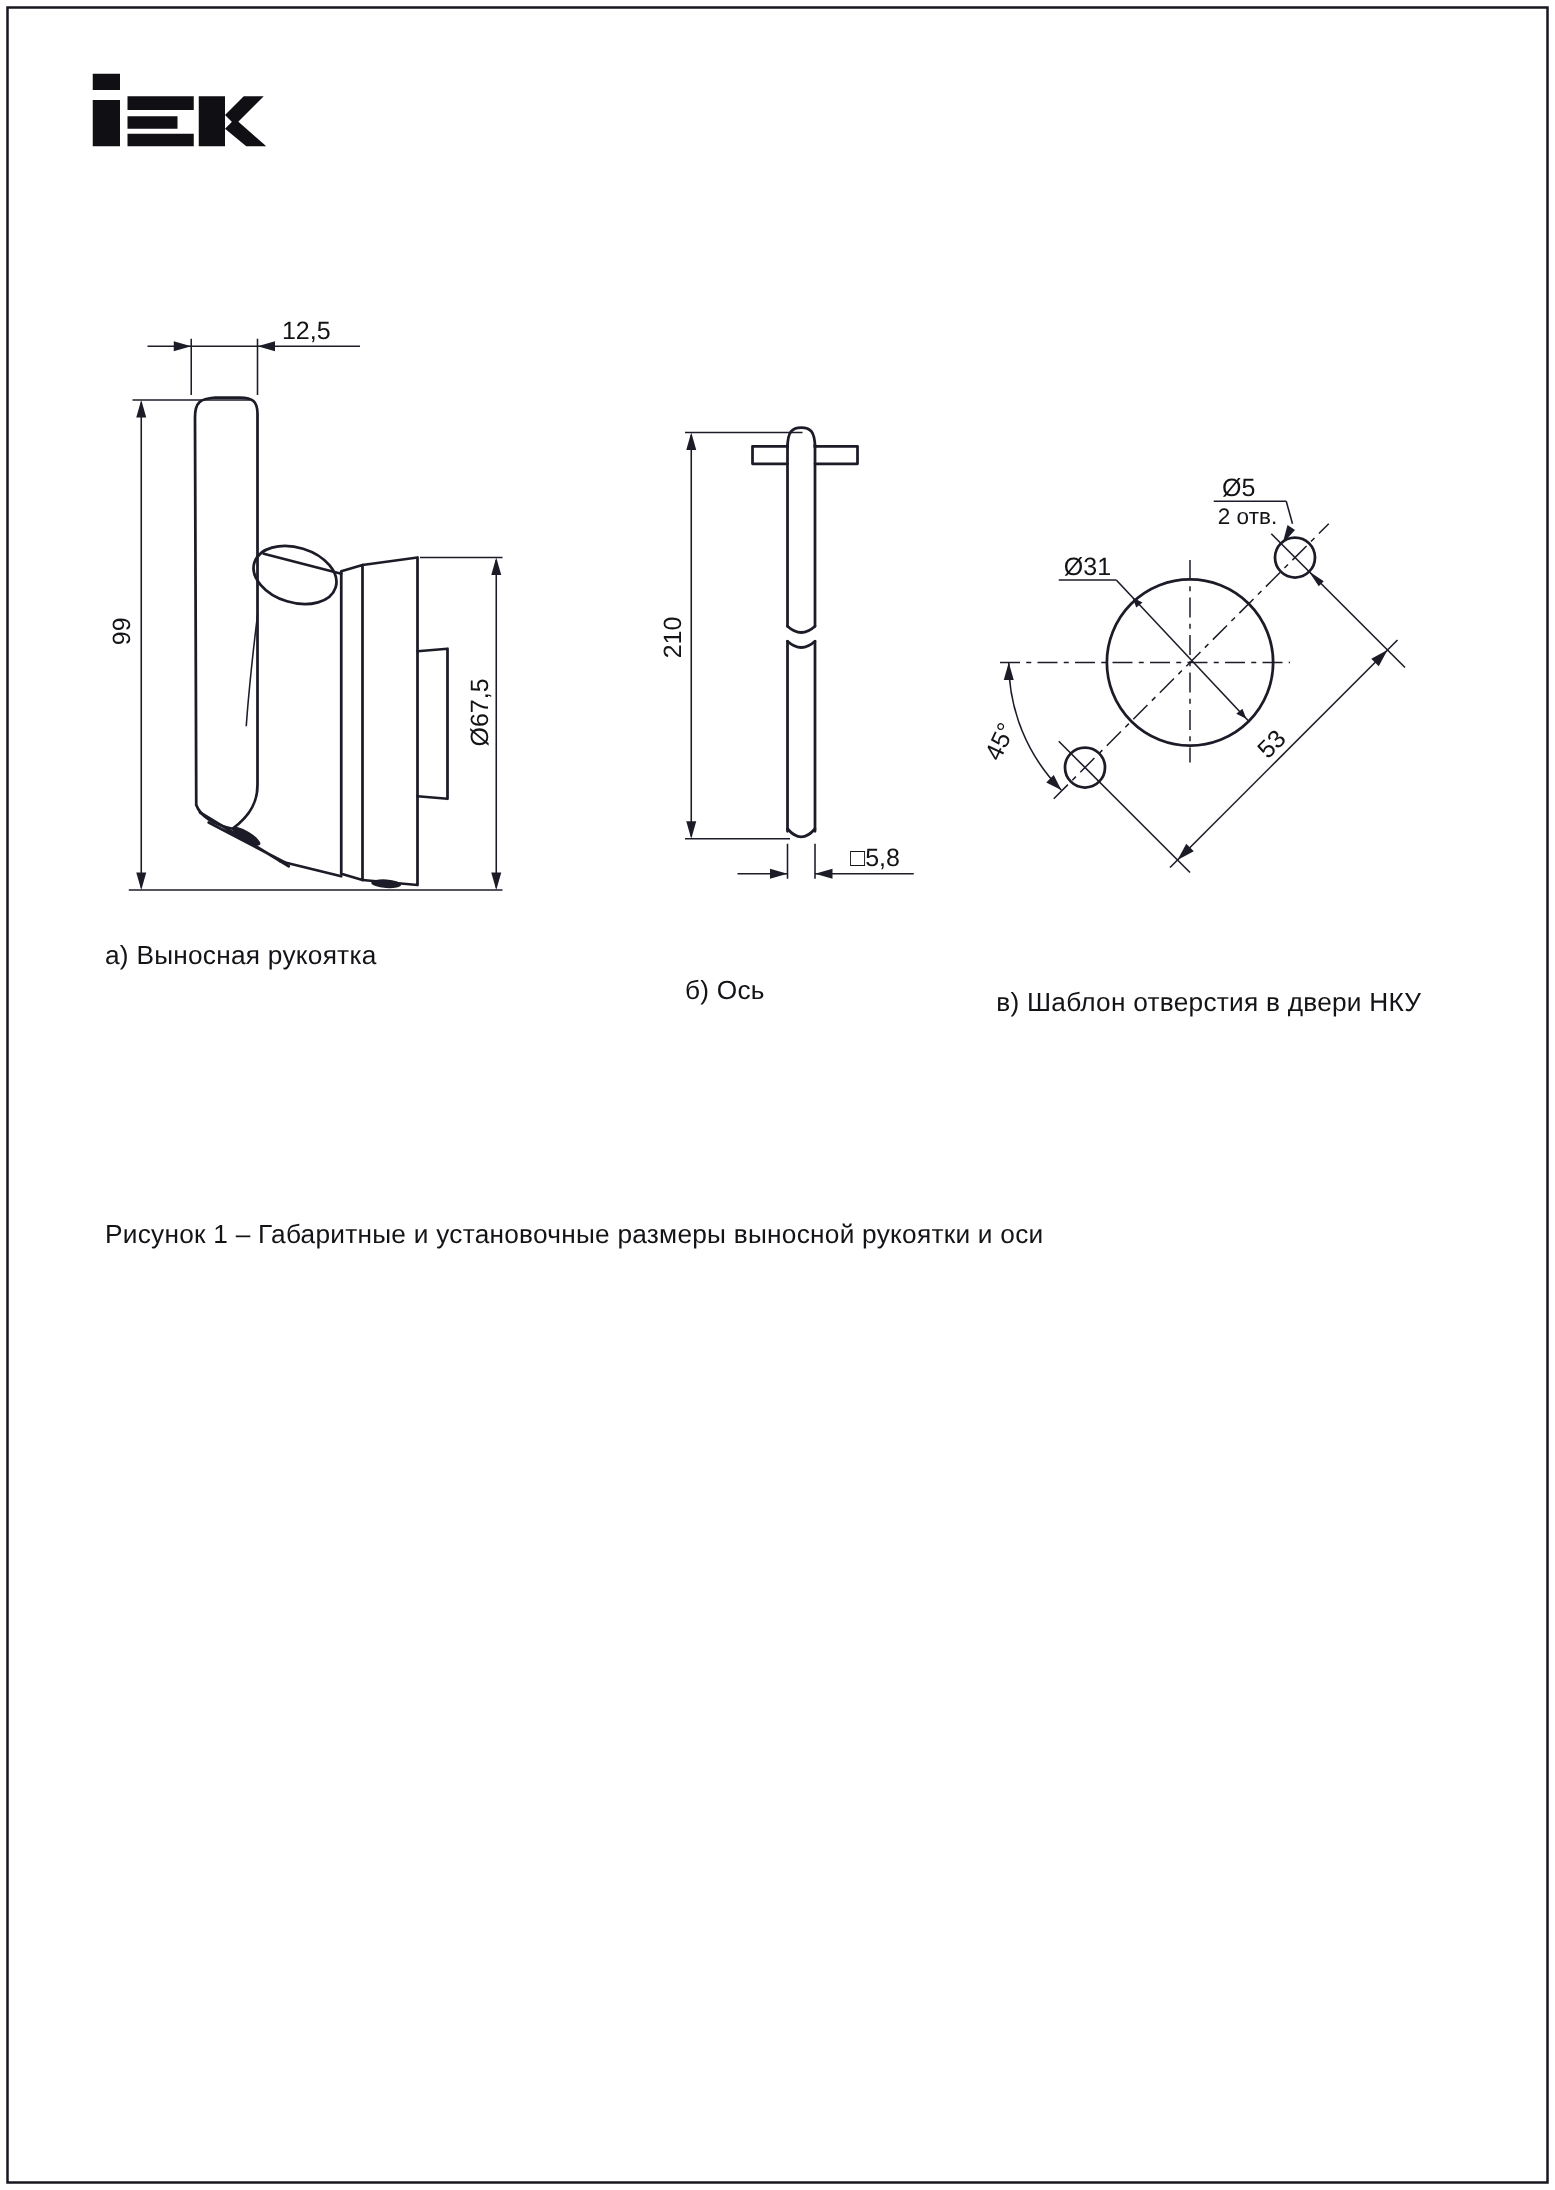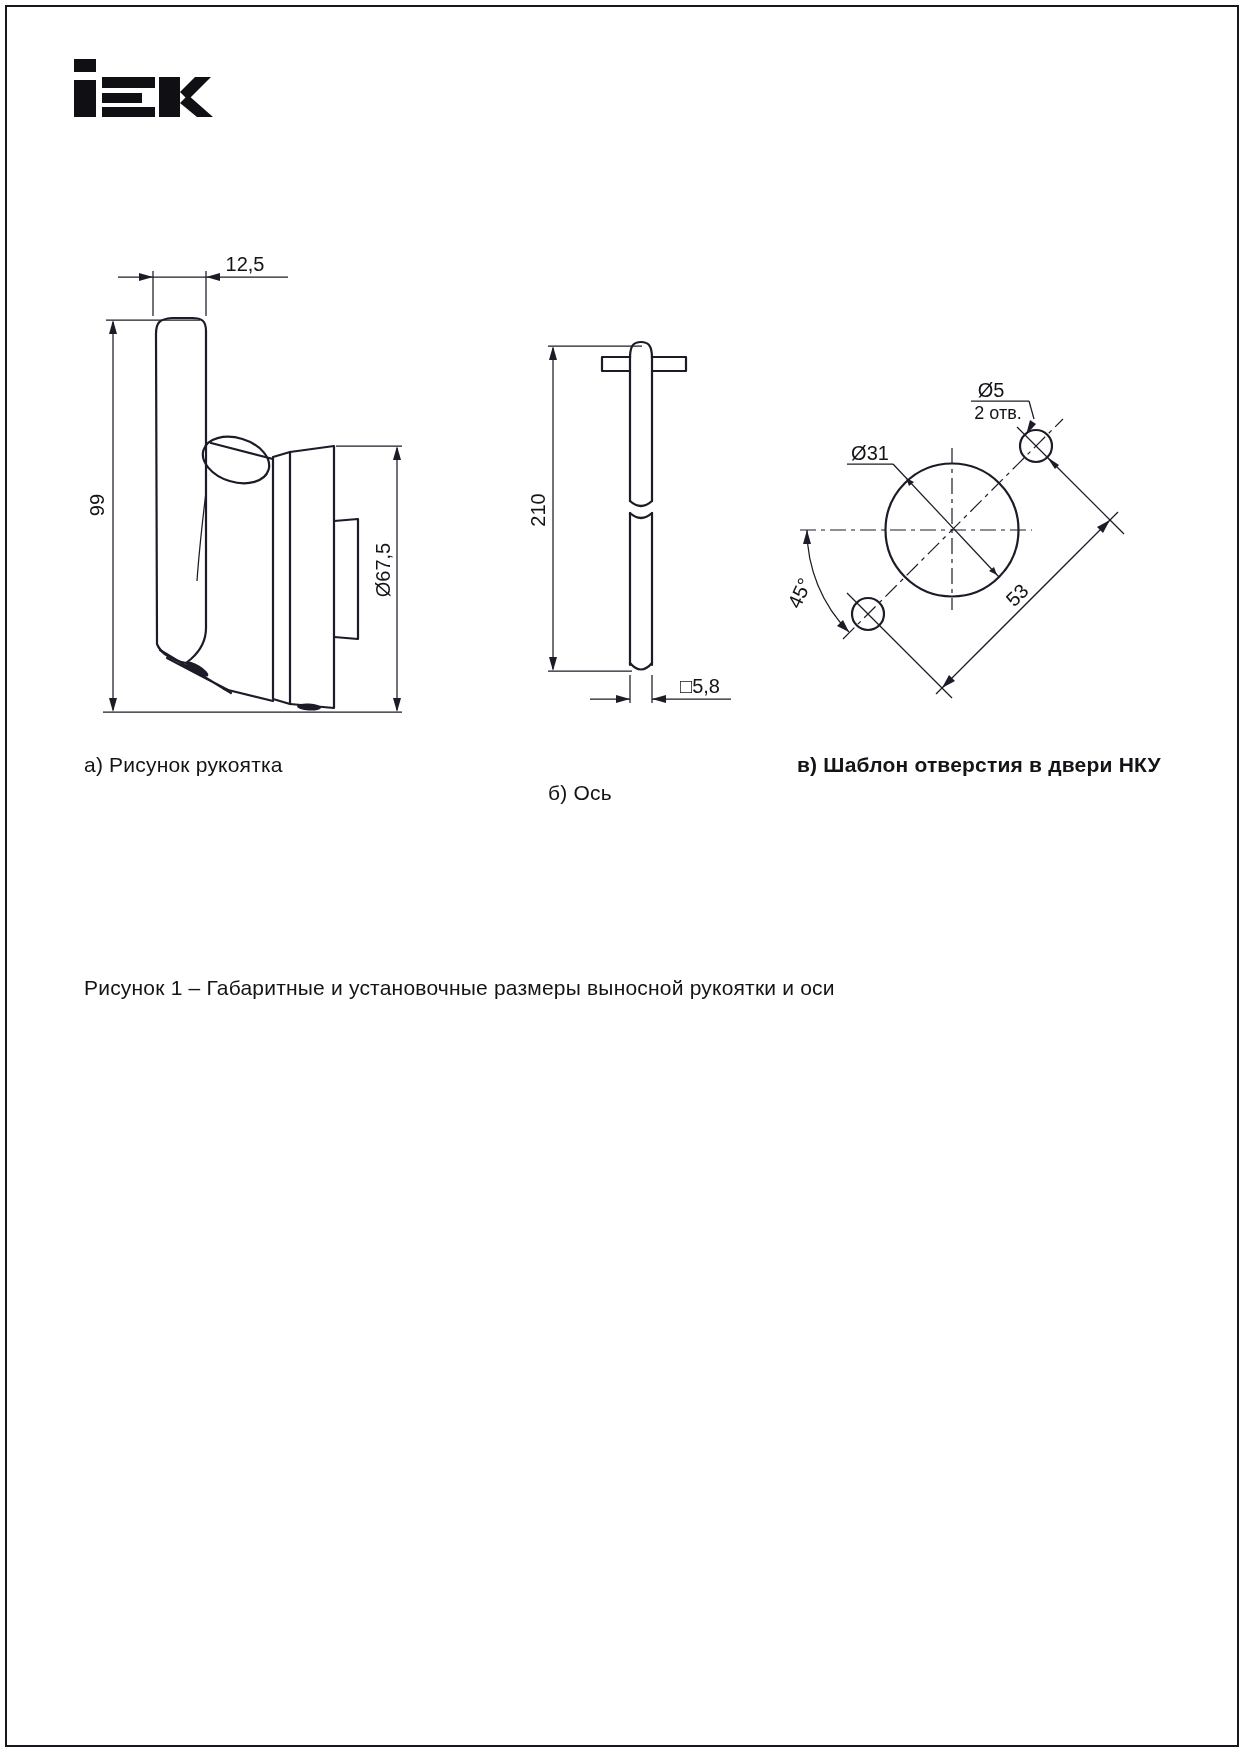--- a/index.html
+++ b/index.html
@@ -141,7 +141,7 @@
   </g>
 </svg>
 
-<div class="cap" style="left:84px;top:753px;">а) Рисунок рукоятка</div>
+<div class="cap" style="left:84px;top:753px;">а) Выносная рукоятка</div>
 <div class="cap" style="left:548px;top:781px;">б) Ось</div>
 <div class="cap" style="left:797px;top:753px;font-weight:bold;">в) Шаблон отверстия в двери НКУ</div>
 

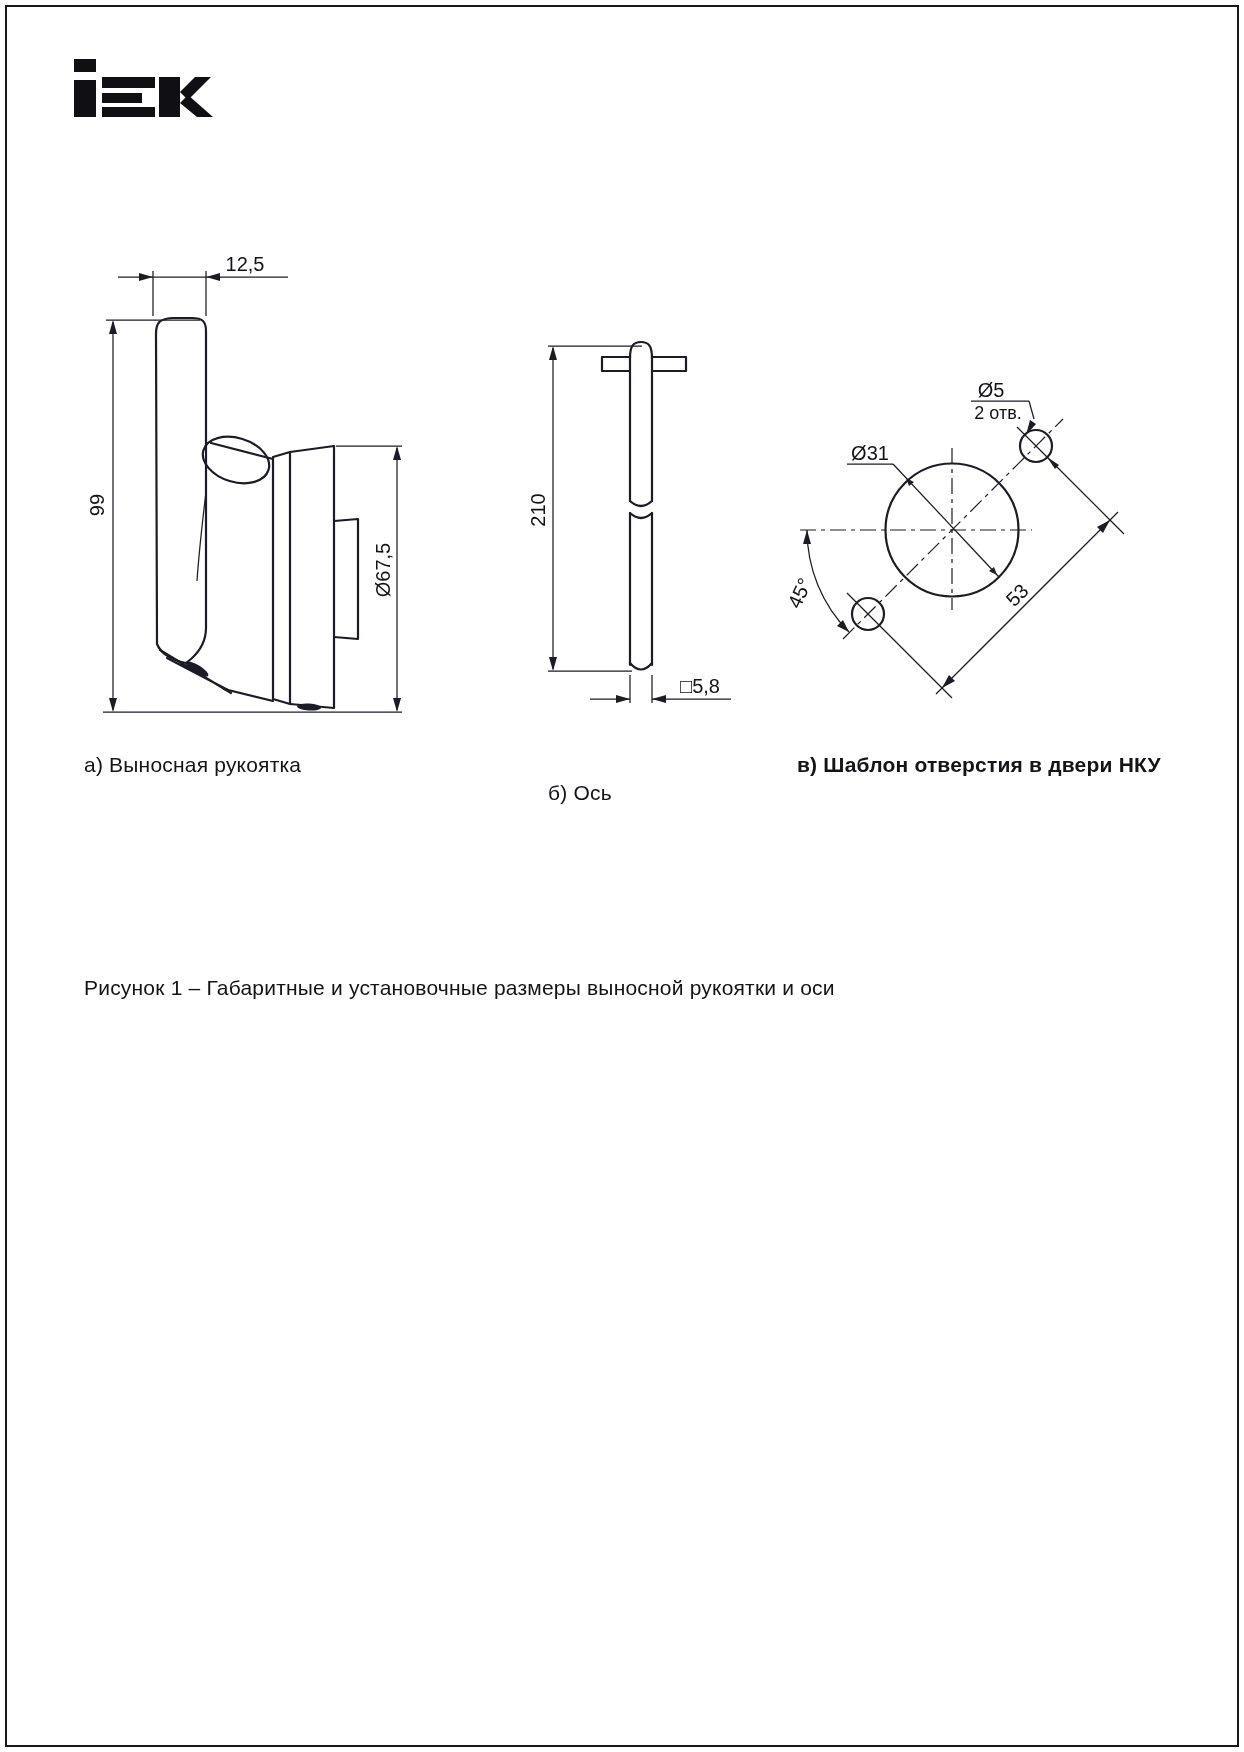--- a/index.html
+++ b/index.html
@@ -143,7 +143,7 @@
 
 <div class="cap" style="left:84px;top:753px;">а) Выносная рукоятка</div>
 <div class="cap" style="left:548px;top:781px;">б) Ось</div>
-<div class="cap" style="left:797px;top:753px;font-weight:bold;">в) Шаблон отверстия в двери НКУ</div>
+<div class="cap" style="left:797px;top:791px;">в) Шаблон отверстия в двери НКУ</div>
 
 <div class="figcap" style="left:84px;top:976px;text-align:right;">Рисунок 1 – Габаритные и установочные размеры выносной рукоятки и оси</div>
 

